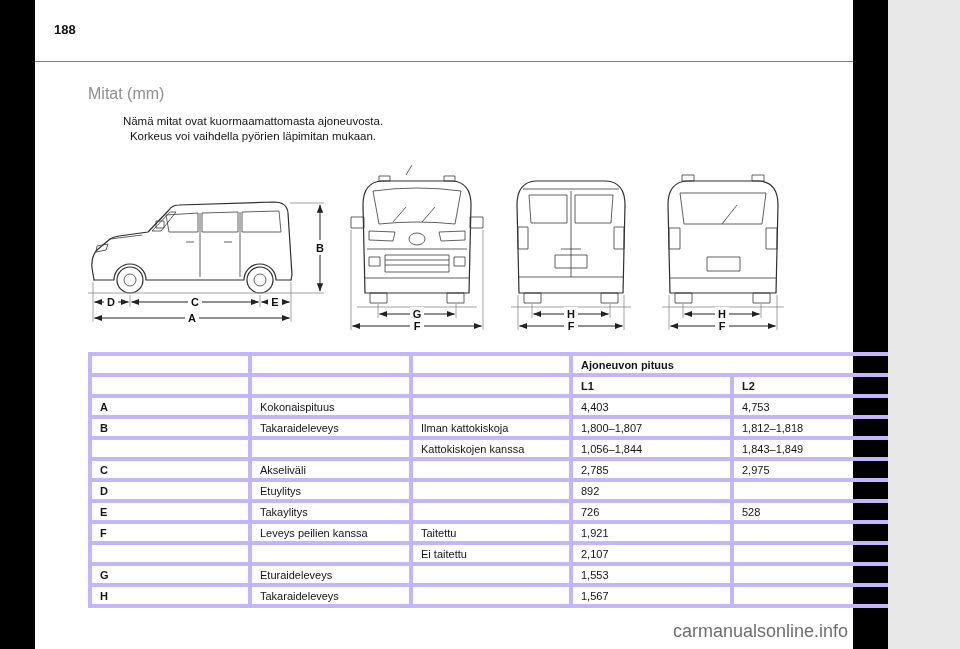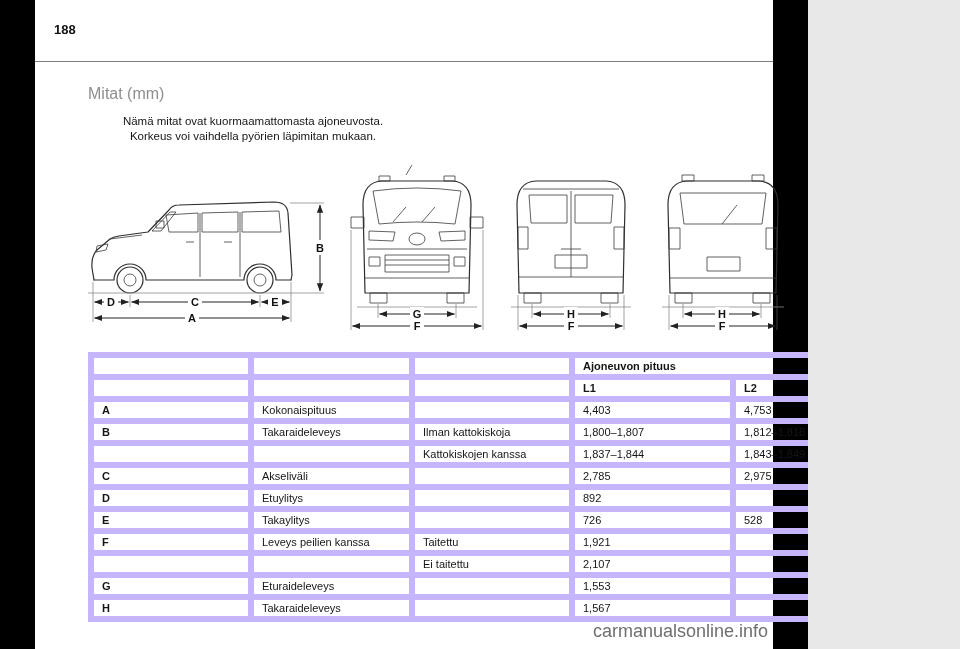--- a/index.html
+++ b/index.html
@@ -5,7 +5,7 @@
   * { margin:0; padding:0; box-sizing:border-box; }
   html,body { background:#e8e8e8; }
   body { font-family:"Liberation Sans", sans-serif; }
-  .page { position:relative; width:808px; height:649px; background:#ffffff; overflow:hidden; }
+  .page { position:relative; width:888px; height:649px; background:#ffffff; overflow:hidden; }
   .side-bar { position:absolute; top:0; bottom:0; width:35px; background:#000; }
   .side-bar.left { left:0; }
   .side-bar.right { right:0; }

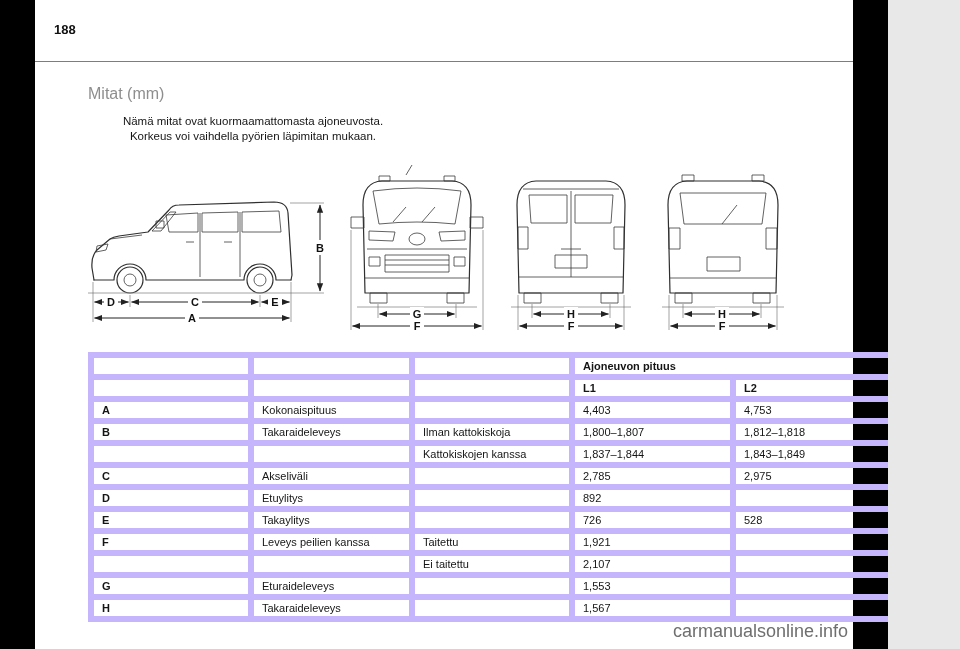--- a/index.html
+++ b/index.html
@@ -31,7 +31,7 @@
 
   
   .dim-table { position:absolute; top:352px; left:88px; width:802px; border-collapse:collapse; font-size:11px; color:#151515; table-layout:fixed; }
-  .dim-table td, .dim-table th { border:6px solid #c4b5fd; padding:2px 8px; text-align:left; vertical-align:middle; height:21px; font-weight:normal; overflow:hidden; white-space:nowrap; }
+  .dim-table td, .dim-table th { border:4px solid #c4b5fd; padding:2px 8px; text-align:left; vertical-align:middle; height:21px; font-weight:normal; overflow:hidden; white-space:nowrap; }
   .dim-table th { font-weight:bold; }
   .dim-table td.key { font-weight:bold; }
 </style>

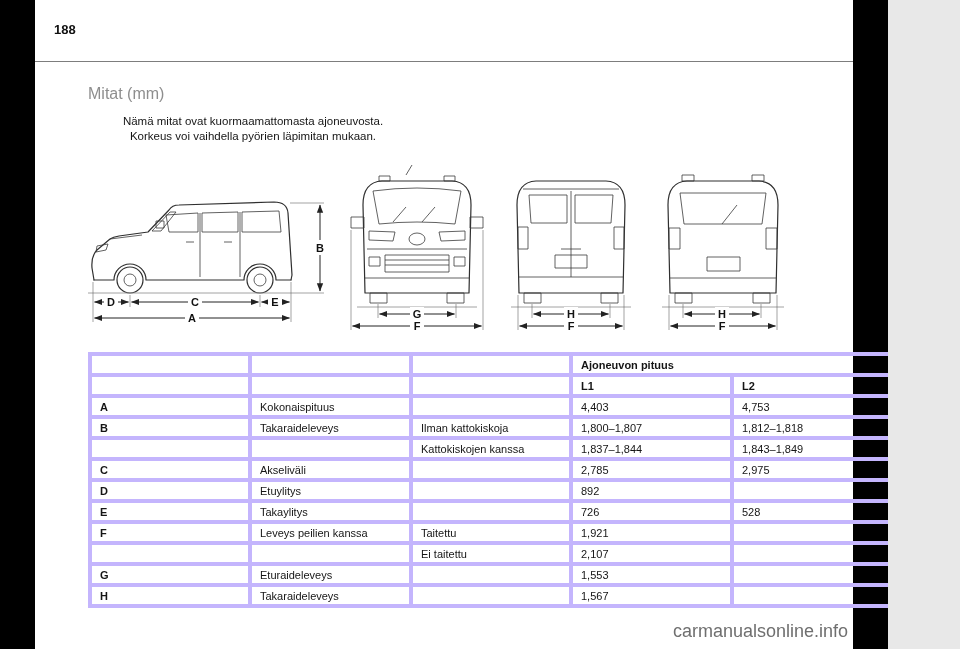--- a/index.html
+++ b/index.html
@@ -231,7 +231,7 @@
         <td class="key"></td>
         <td></td>
         <td>Kattokiskojen kanssa</td>
-        <td>1,837–1,844</td>
+        <td>1,056–1,844</td>
         <td>1,843–1,849</td>
       </tr>
       <tr>

